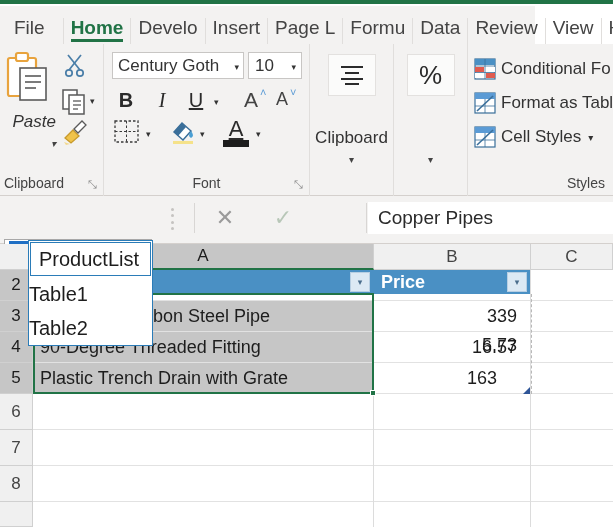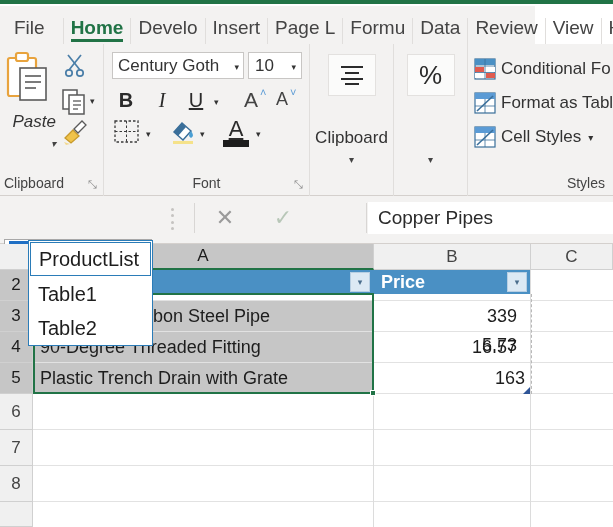--- a/index.html
+++ b/index.html
@@ -282,7 +282,6 @@
   }
   .nb-item {
     height: 34px; display: flex; align-items: center;
-    padding-left: 9px;
     font-size: 20px; color: #1d1d1d;
     white-space: nowrap; cursor: default;
   }

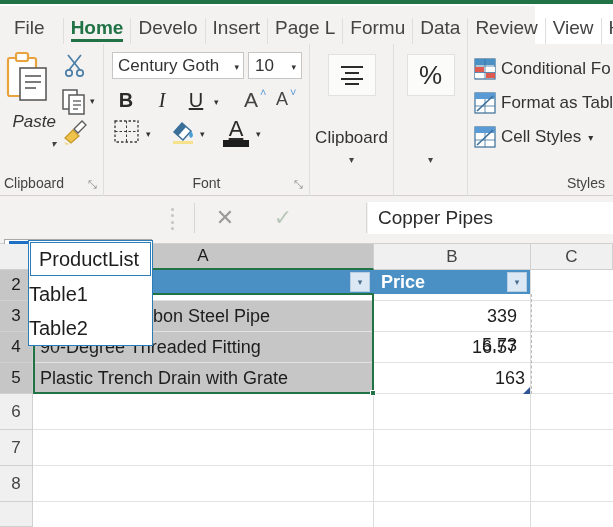--- a/index.html
+++ b/index.html
@@ -525,7 +525,7 @@
     <div class="cell" style="left:374px;top:88px;width:150px;height:31px;justify-content:flex-end;">16.57</div>
 
     <div class="cell" style="left:33px;top:119px;width:341px;height:31px;">Plastic Trench Drain with Grate</div>
-    <div class="cell" style="left:382px;top:119px;width:150px;height:31px;justify-content:flex-end;padding-left:11px;">163</div>
+    <div class="cell" style="left:354px;top:119px;width:150px;height:31px;justify-content:flex-end;padding-left:11px;">163</div>
 
     <div class="gridline-h" style="left:33px;top:56px;width:580px;"></div>
     <div class="gridline-h" style="left:33px;top:87px;width:580px;"></div>

